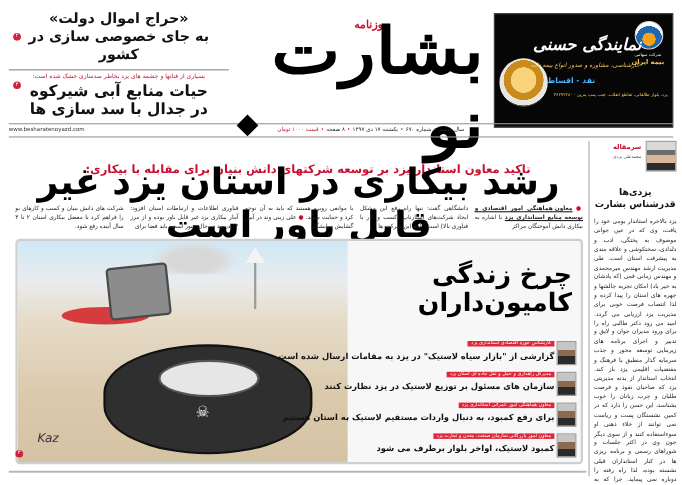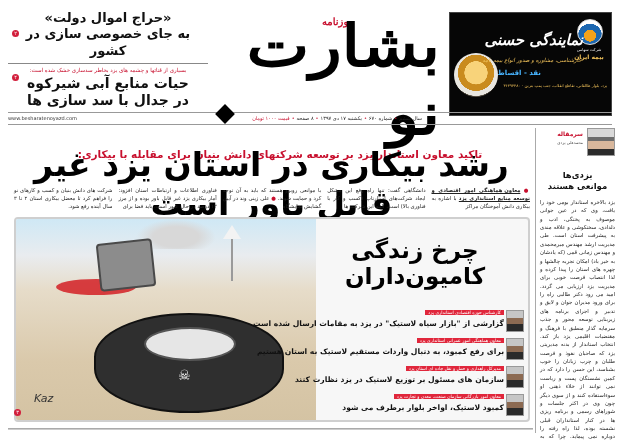--- a/index.html
+++ b/index.html
@@ -130,7 +130,7 @@
   </div>
   <div class="editorial-title">
     <div>یزدی‌ها</div>
-    <div>موانعی هستند</div>
+    <div>قدرشناس بشارت</div>
   </div>
   <div class="editorial-body">یزد بالاخره استاندار بومی خود را یافت، وی که در عین جوانی موصوف به پختگی، ادب و دلدادی، سختکوشی و علاقه مندی به پیشرفت استان است. طی مدیریت ارشد مهندس میرمحمدی و مهندس زمانی قمی (که یادشان به خیر باد) امکان تجربه چالشها و چهره های استان را پیدا کرده و لذا انتصاب فرصت خوبی برای مدیریت یزد ارزیابی می گردد. امید می رود دکتر طالبی راه را برای ورود مدیران جوان و لایق و تدبیر و اجرای برنامه های زیربنایی توسعه محور و جذب سرمایه گذار منطبق با فرهنگ و مقتضیات اقلیمی یزد باز کند. انتخاب استاندار از بدنه مدیریتی یزد که صاحبان نفوذ و فرصت طلبان و چرب زبانان را خوب بشناسد، این حسن را دارد که در کمین نشستگان پست و ریاست نمی توانند از خلاء ذهنی او سوءاستفاده کنند و از سوی دیگر چون وی در اکثر جلسات و شوراهای رسمی و برنامه ریزی ها در کنار استانداران قبلی نشسته بوده، لذا راه رفته را دوباره نمی پیماید. چرا که به فراست دریافته یزد دیگر زمان آزمایش و خطا ندارد.</div>
 

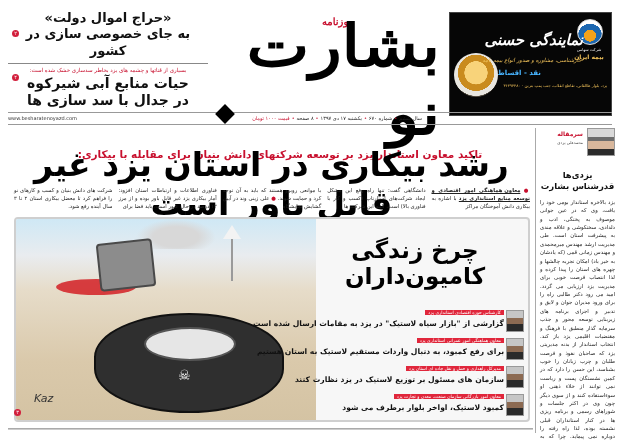--- a/index.html
+++ b/index.html
@@ -70,7 +70,7 @@
   .signature { position: absolute; left: 18px; top: 173px; font-size: 11px; color: #333; font-style: italic; }
 
   .feature-kicker { position: absolute; right: 6px; top: 5px; background: #e0263b; color: #fff; font-size: 7.5px; font-weight: bold; padding: 1px 3px; }
-  .feature-title { position: absolute; right: 8px; top: 18px; width: 210px; text-align: center; font-size: 23px; font-weight: bold; line-height: 1.15; color: #000; }
+  .feature-title { position: absolute; right: 8px; top: 18px; width: 210px; font-size: 23px; font-weight: bold; line-height: 1.15; color: #000; }
 
   .side-stories { position: absolute; right: 4px; top: 90px; width: 220px; }
   .story { position: relative; height: 28px; margin-bottom: 0; }

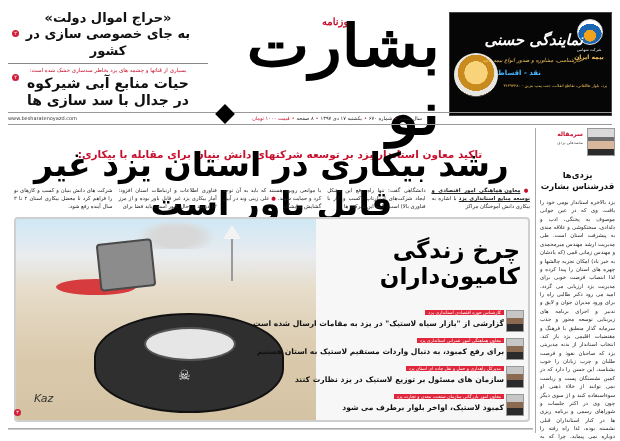--- a/index.html
+++ b/index.html
@@ -183,16 +183,16 @@
     </div>
     <div class="story">
       <div class="story-photo"></div>
+      <div class="story-role">مدیرکل راهداری و حمل و نقل جاده ای استان یزد</div>
+      <div class="story-title">سازمان های مسئول بر توزیع لاستیک در یزد نظارت کنند</div>
+    </div>
+    <div class="story">
+      <div class="story-photo"></div>
       <div class="story-role">معاون هماهنگی امور عمرانی استانداری یزد</div>
       <div class="story-title">برای رفع کمبود، به دنبال واردات مستقیم لاستیک به استان هستیم</div>
     </div>
     <div class="story">
       <div class="story-photo"></div>
-      <div class="story-role">مدیرکل راهداری و حمل و نقل جاده ای استان یزد</div>
-      <div class="story-title">سازمان های مسئول بر توزیع لاستیک در یزد نظارت کنند</div>
-    </div>
-    <div class="story">
-      <div class="story-photo"></div>
       <div class="story-role">معاون امور بازرگانی سازمان صنعت، معدن و تجارت یزد</div>
       <div class="story-title">کمبود لاستیک، اواخر بلوار برطرف می شود</div>
     </div>

